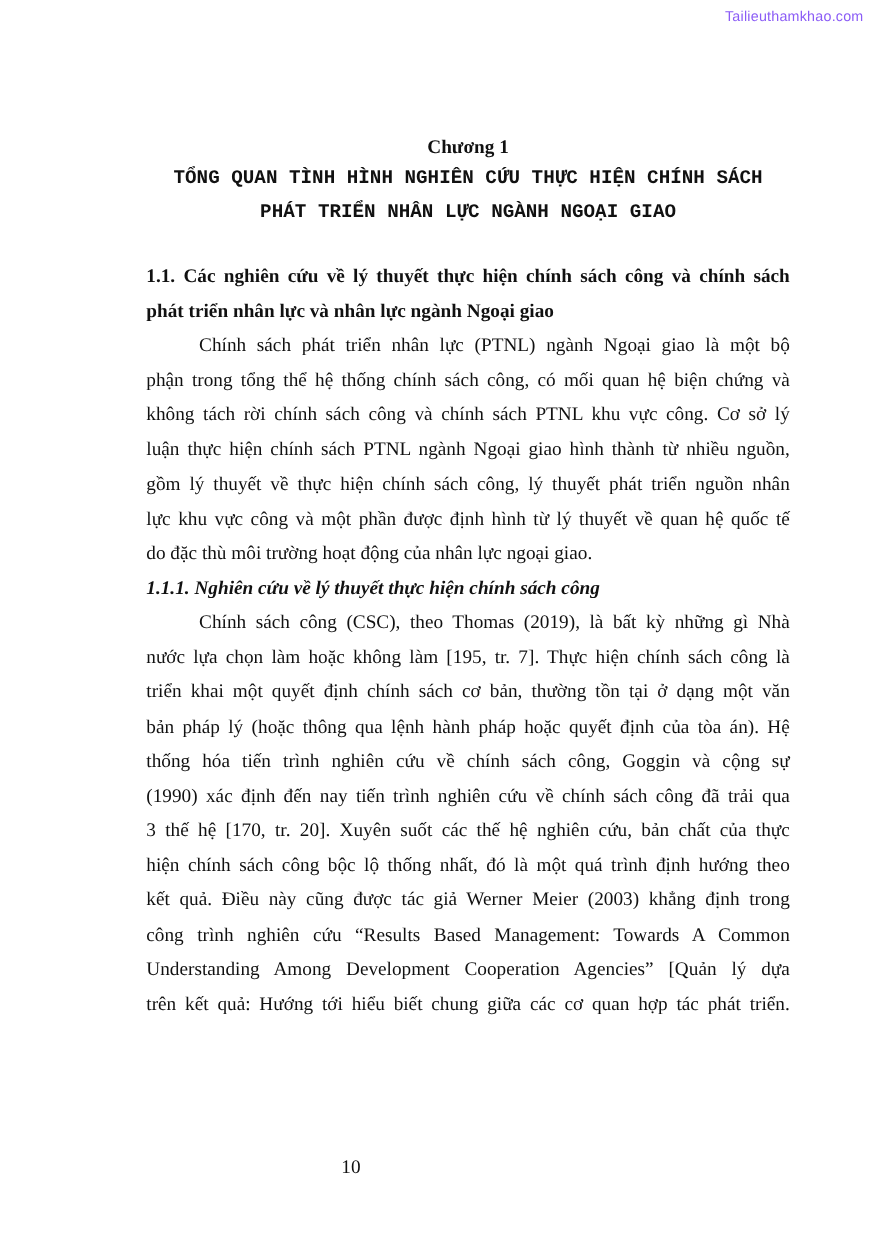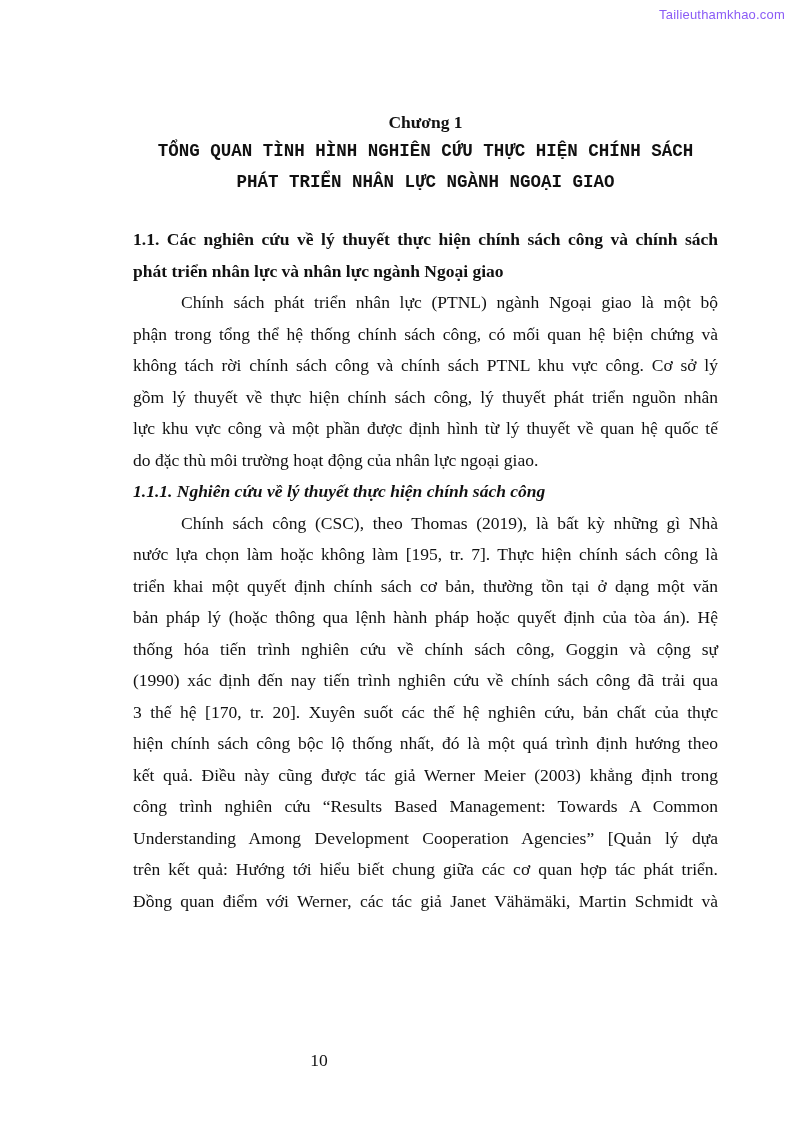--- a/index.html
+++ b/index.html
@@ -7,7 +7,7 @@
          font-family: "Liberation Serif", "DejaVu Serif", serif; color: #111; }
   .watermark { position: absolute; top: 7px; right: 9px; font-family: "Liberation Sans", sans-serif;
                font-size: 13px; color: #8b5cf6; letter-spacing: 0.2px; }
-  .page { position: absolute; left: 133px; top: 108px; width: 585px; }
+  .page { position: absolute; left: 133px; top: 119px; width: 585px; }
   .chapter { text-align: center; font-weight: bold; font-size: 17.5px; line-height: 28px; margin: 0; }
   .title-line { text-align: center; font-weight: bold; font-size: 17.5px; line-height: 31px; margin: 0; white-space: nowrap; font-family: Liberation Mono, monospace; }
   .h2 { font-weight: bold; font-size: 17.5px; line-height: 31.5px; margin: 0; text-align: justify; }

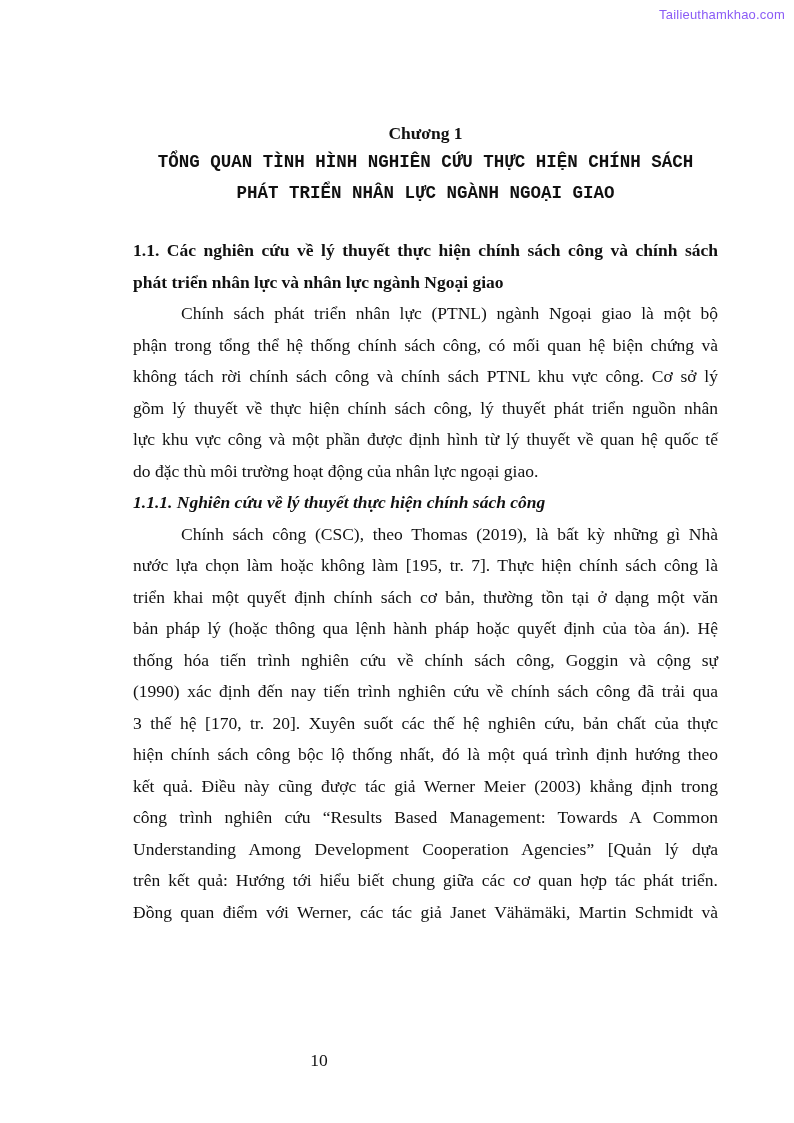--- a/index.html
+++ b/index.html
@@ -37,6 +37,7 @@
     <p class="line indent">Chính sách phát triển nhân lực (PTNL) ngành Ngoại giao là một bộ</p>
     <p class="line">phận trong tổng thể hệ thống chính sách công, có mối quan hệ biện chứng và</p>
     <p class="line">không tách rời chính sách công và chính sách PTNL khu vực công. Cơ sở lý</p>
+    <p class="line">luận thực hiện chính sách PTNL ngành Ngoại giao hình thành từ nhiều nguồn,</p>
     <p class="line">gồm lý thuyết về thực hiện chính sách công, lý thuyết phát triển nguồn nhân</p>
     <p class="line">lực khu vực công và một phần được định hình từ lý thuyết về quan hệ quốc tế</p>
     <p class="line last">do đặc thù môi trường hoạt động của nhân lực ngoại giao.</p>

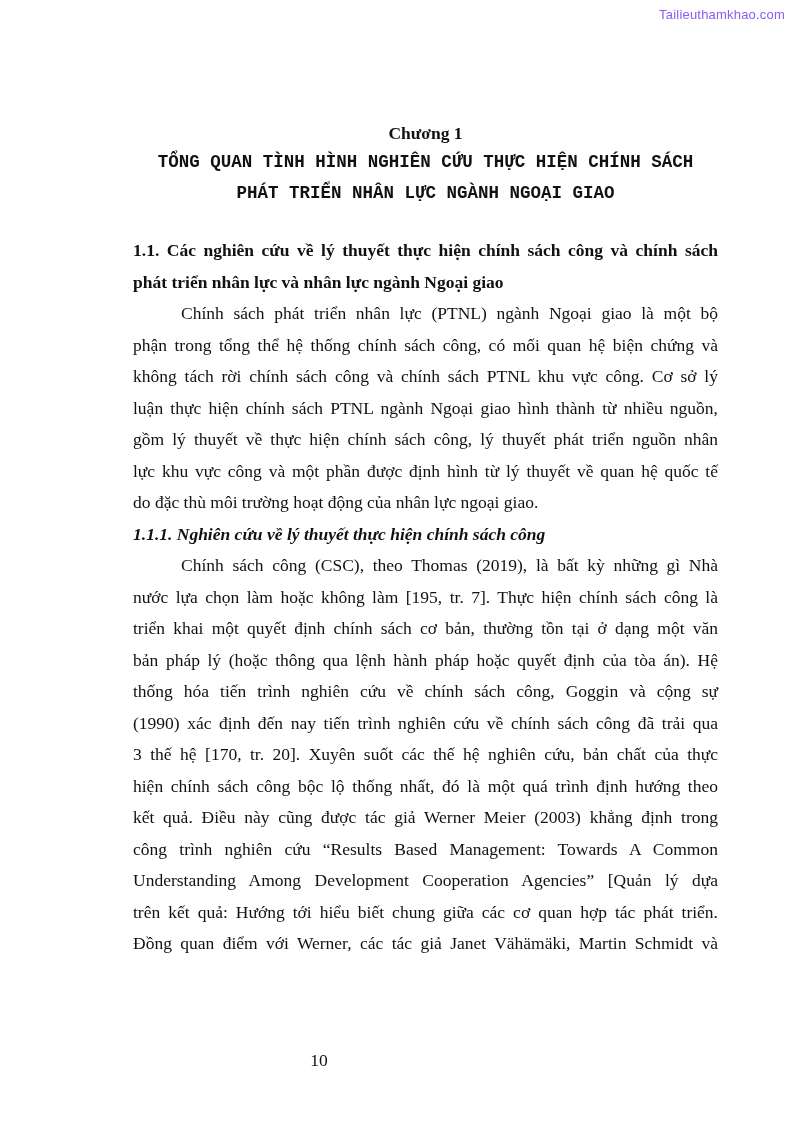--- a/index.html
+++ b/index.html
@@ -58,7 +58,6 @@
     <p class="line">công trình nghiên cứu “Results Based Management: Towards A Common</p>
     <p class="line">Understanding Among Development Cooperation Agencies” [Quản lý dựa</p>
     <p class="line">trên kết quả: Hướng tới hiểu biết chung giữa các cơ quan hợp tác phát triển.</p>
-    <p class="line">Đồng quan điểm với Werner, các tác giả Janet Vähämäki, Martin Schmidt và</p>
   </div>
 </div>
 

